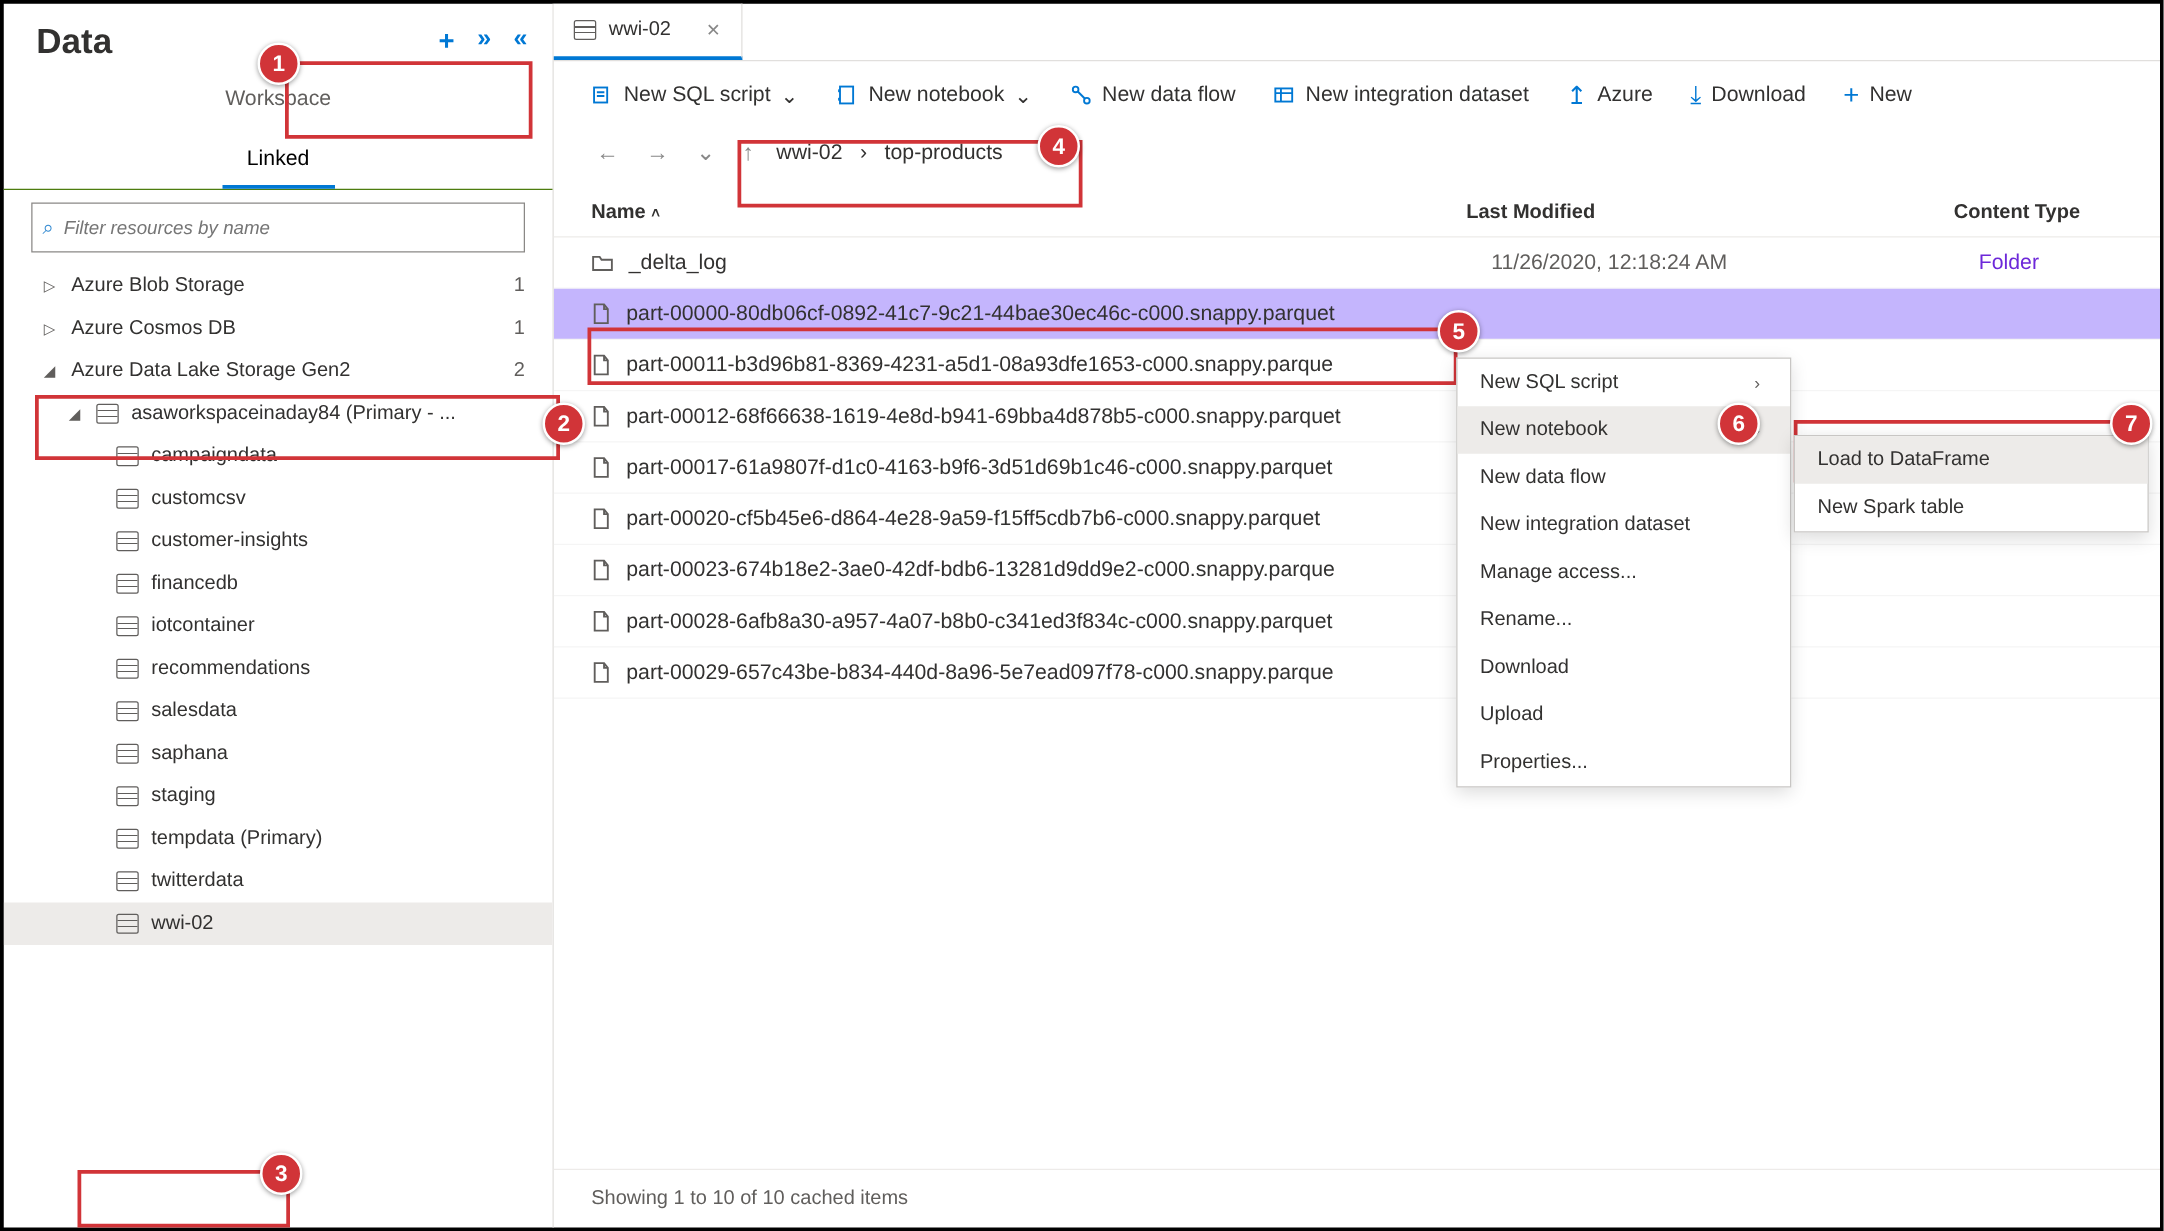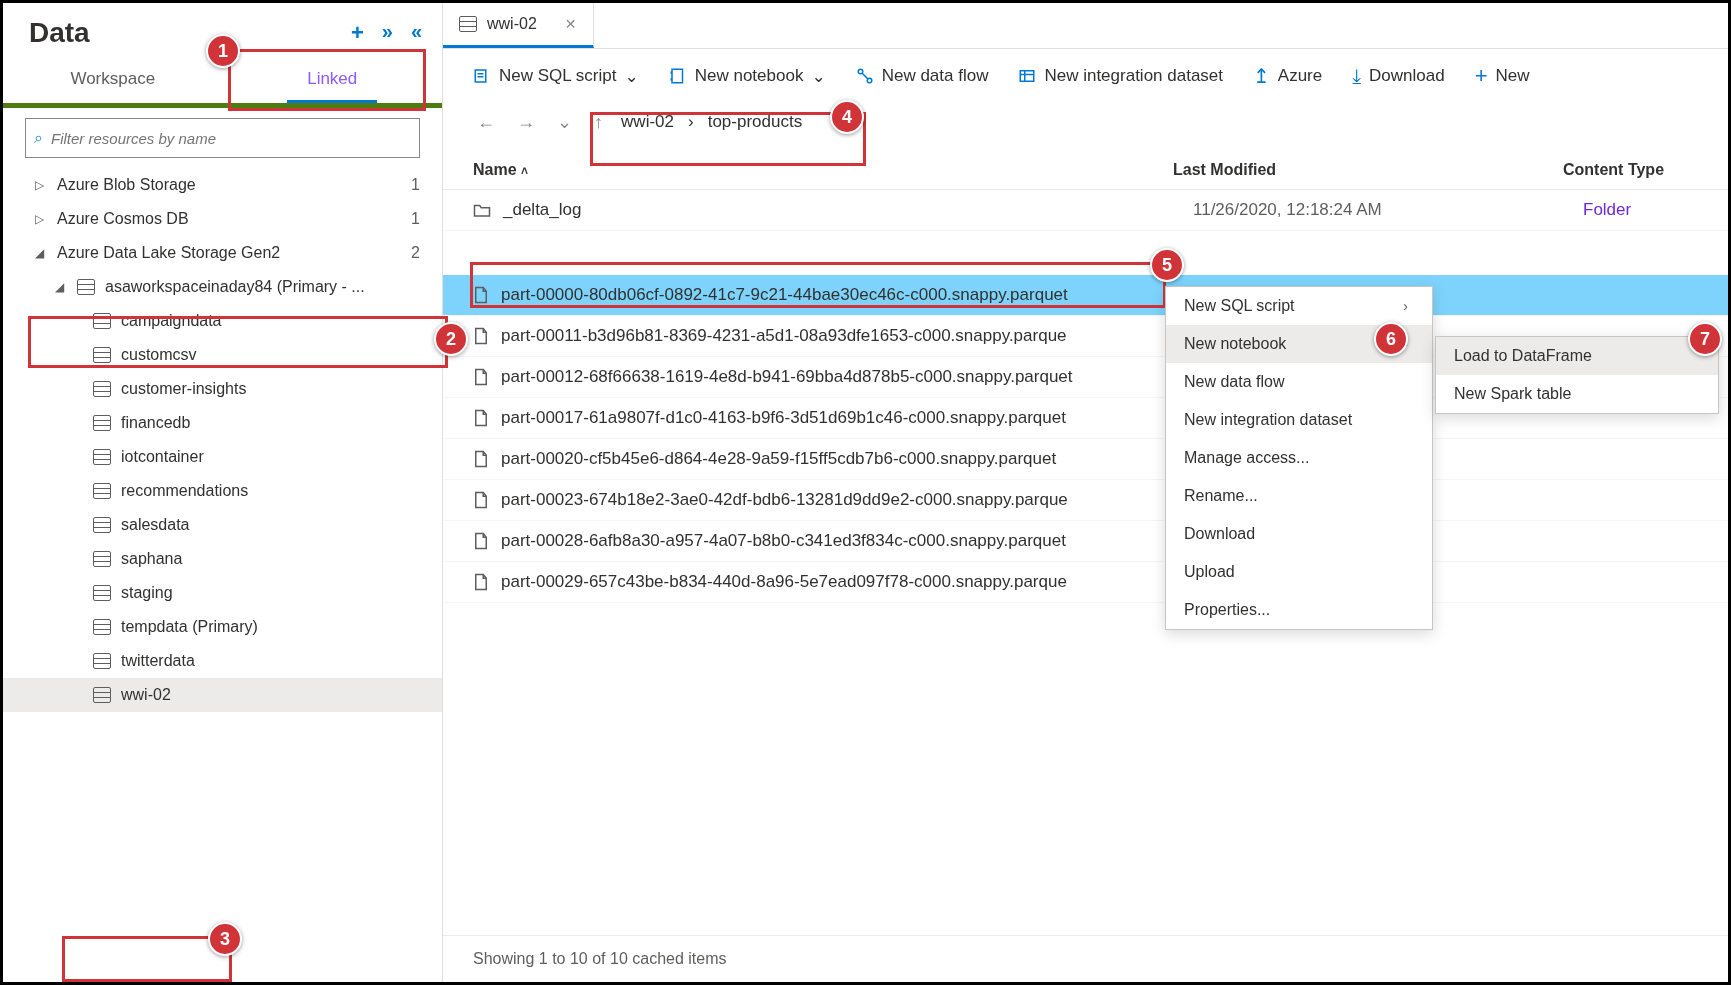--- a/index.html
+++ b/index.html
@@ -10,7 +10,7 @@
   .sidebar-title { font-size: 28px; font-weight: 600; }
   .sidebar-header-icons { display: flex; gap: 18px; }
   .sidebar-header-icons span { color: #0078d4; font-size: 20px; cursor: pointer; font-weight: 600; }
-  .tabs { display: flex; border-bottom: 5px solid #4d7c0f; }
+  .tabs { display: flex; border-bottom: 1px solid #4d7c0f; flex-direction: column; }
   .tab { flex: 1; text-align: center; padding: 14px 0; cursor: pointer; font-size: 17px; color: #605e5c; position: relative; }
   .tab.active { font-weight: 400; color: #8b5cf6; }
   .tab.active::after { content: ""; position: absolute; left: 50%; transform: translateX(-50%); bottom: 0; width: 90px; height: 3px; background: #0078d4; }

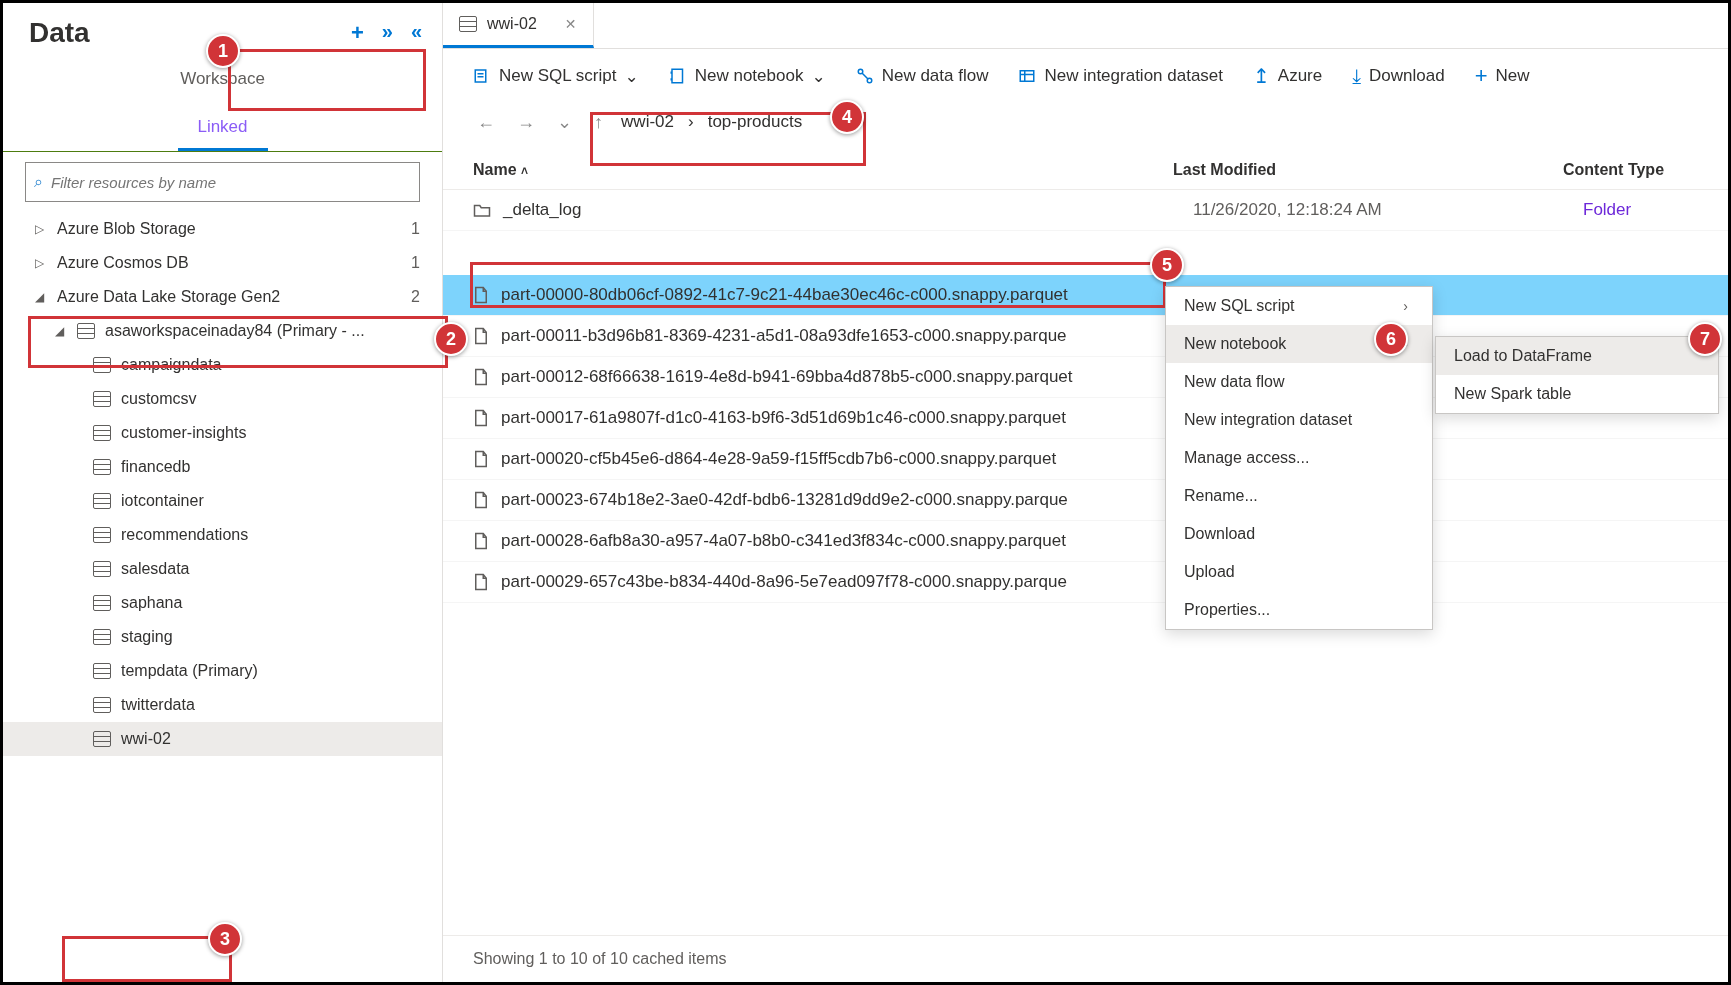--- a/index.html
+++ b/index.html
@@ -12,7 +12,7 @@
   .sidebar-header-icons span { color: #0078d4; font-size: 20px; cursor: pointer; font-weight: 600; }
   .tabs { display: flex; border-bottom: 1px solid #4d7c0f; flex-direction: column; }
   .tab { flex: 1; text-align: center; padding: 14px 0; cursor: pointer; font-size: 17px; color: #605e5c; position: relative; }
-  .tab.active { font-weight: 400; color: #8b5cf6; }
+  .tab.active { font-weight: 400; color: #000000; }
   .tab.active::after { content: ""; position: absolute; left: 50%; transform: translateX(-50%); bottom: 0; width: 90px; height: 3px; background: #0078d4; }
   .search-box { margin: 10px 22px; display: flex; align-items: center; border: 1px solid #8a8886; height: 40px; padding: 0 8px; gap: 8px; }
   .search-box span { color: #3189d1; font-size: 16px; }

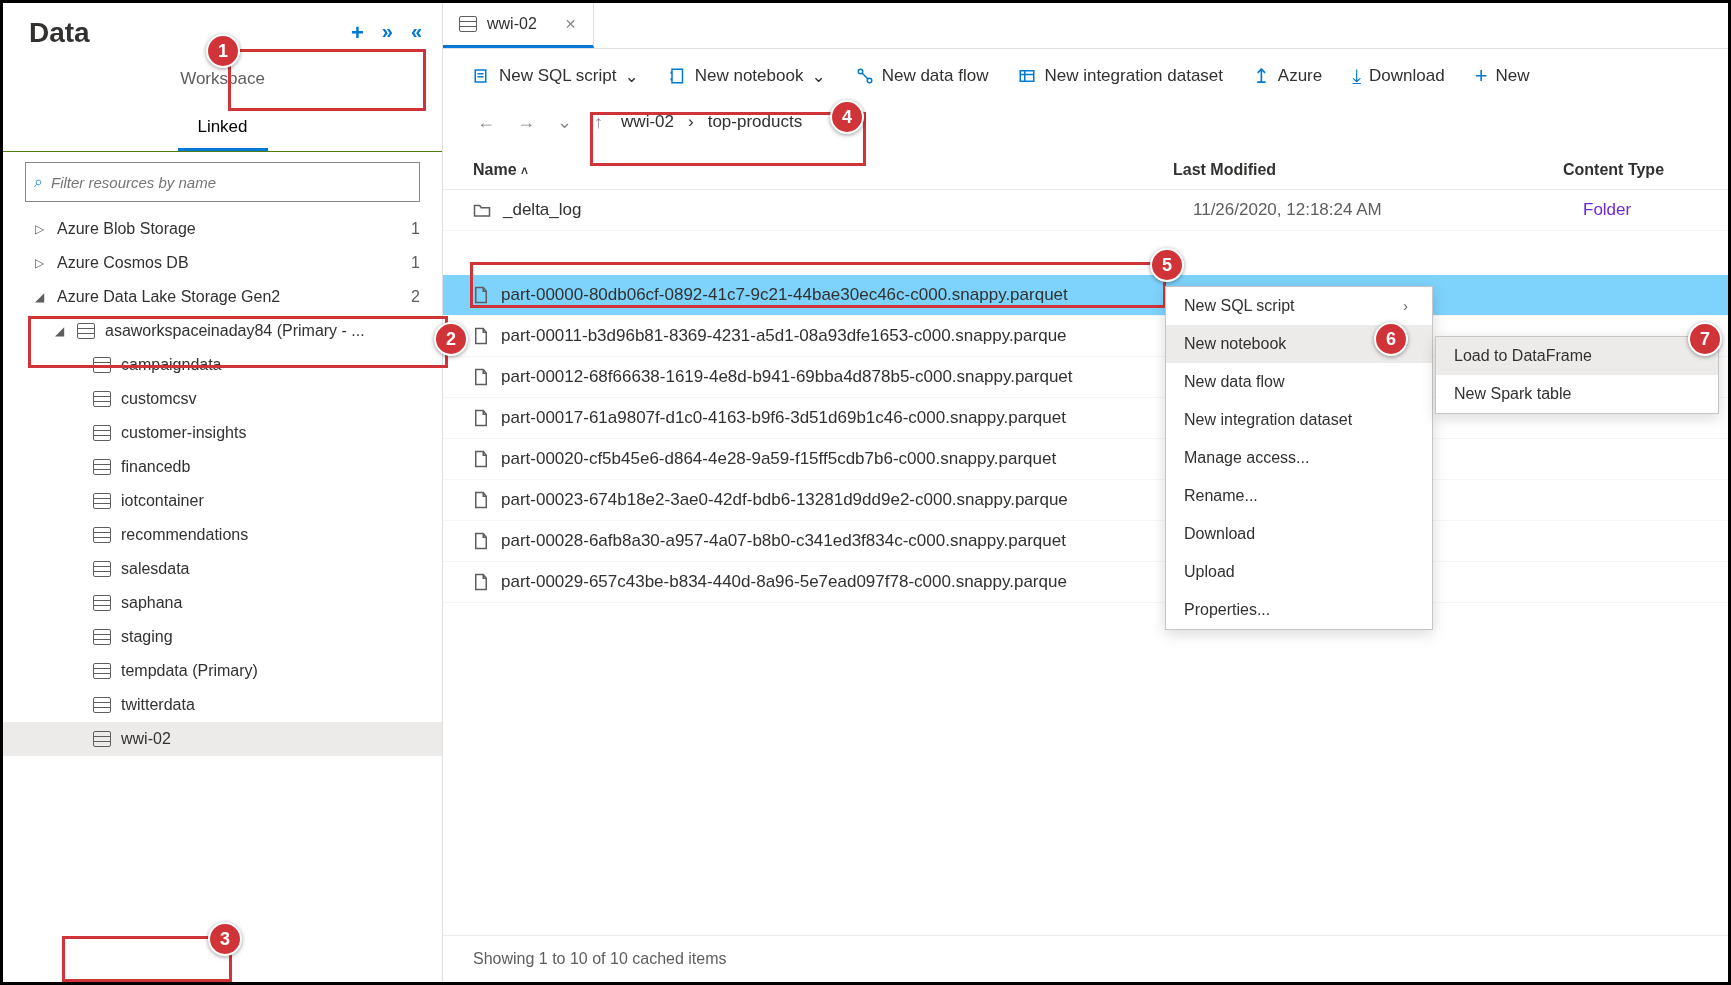--- a/index.html
+++ b/index.html
@@ -45,7 +45,7 @@
   .col-type { }
   .file-list { flex: 1; overflow-y: auto; }
   .file-row { display: flex; align-items: center; padding: 10px 30px; font-size: 17px; cursor: pointer; border-bottom: 1px solid #f5f5f5; }
-  .file-row.sel { background: #7dd3fc; margin-top: 44px; }
+  .file-row.sel { background: #c4b5fd; }
   .file-row .fname { display: flex; align-items: center; gap: 12px; flex: 0 0 720px; }
   .file-row .fmod { flex: 0 0 390px; color: #605e5c; }
   .file-row .ftype { color: #6d28d9; }

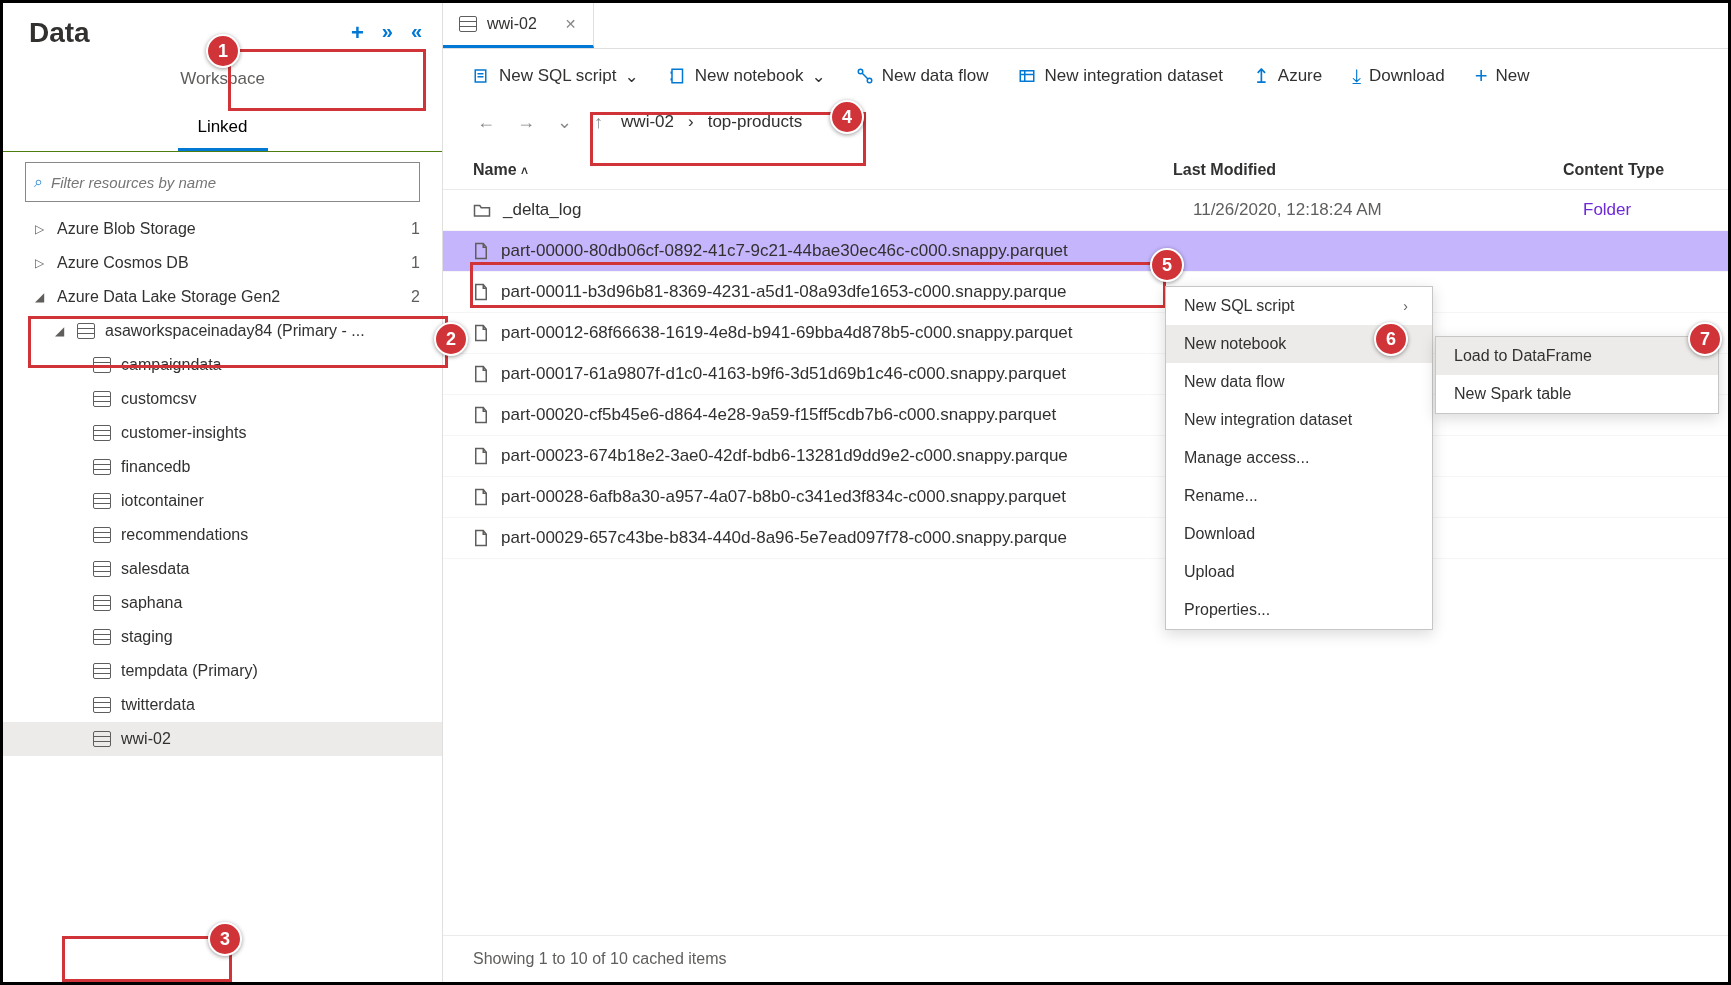--- a/index.html
+++ b/index.html
@@ -361,7 +361,7 @@
       <span>Properties...</span>
     </div>
   </div>
-<div class="context-menu" id="submenu" style="left:1435px; top:336px; width:284px;">
+<div class="context-menu" id="submenu" style="left:1435px; top:348px; width:284px;">
     <div class="menu-item highlighted">
       <span>Load to DataFrame</span>
     </div>

